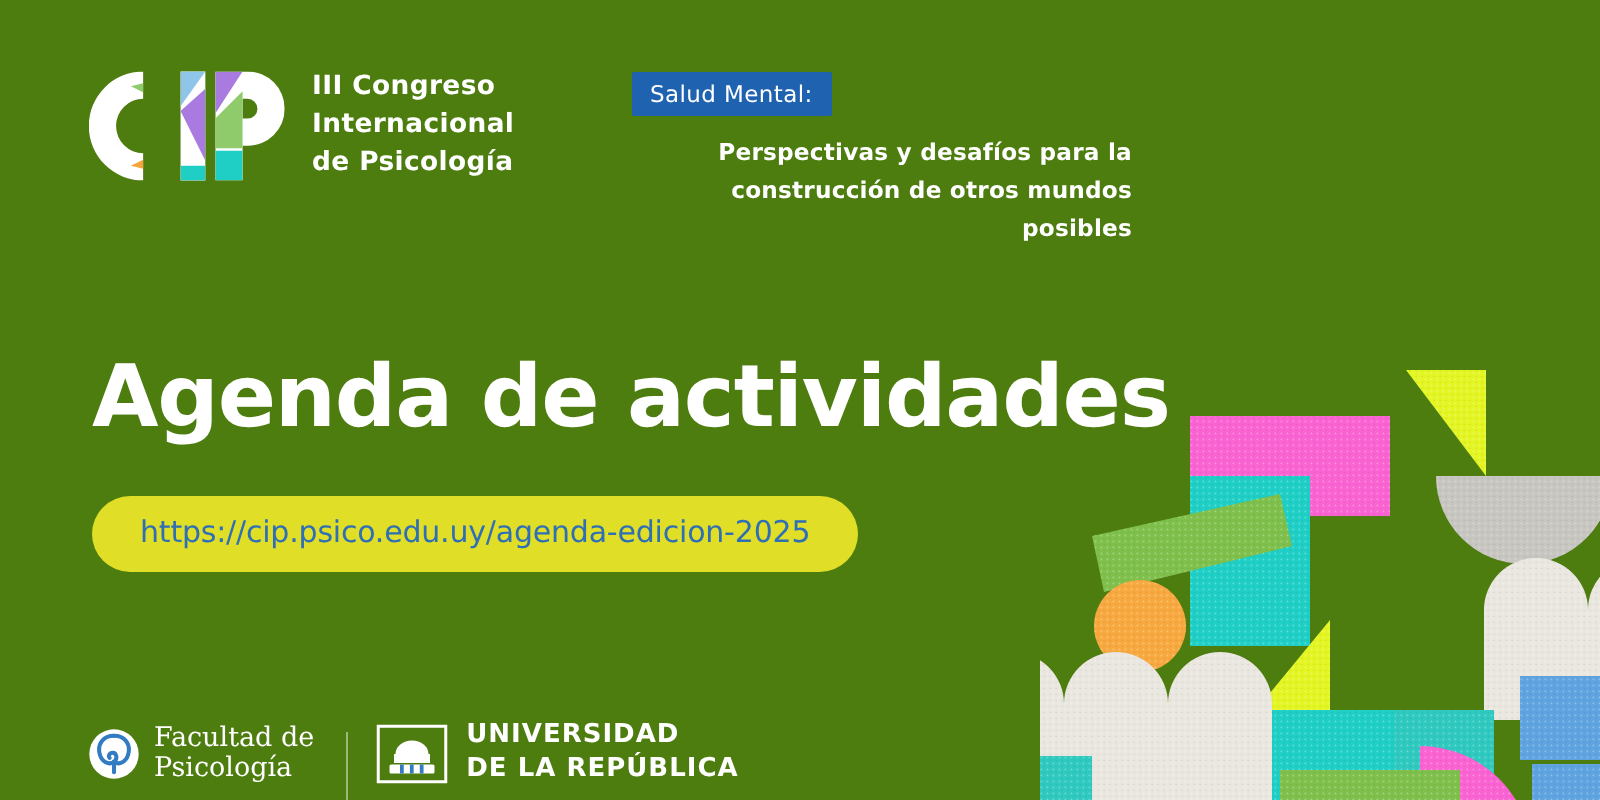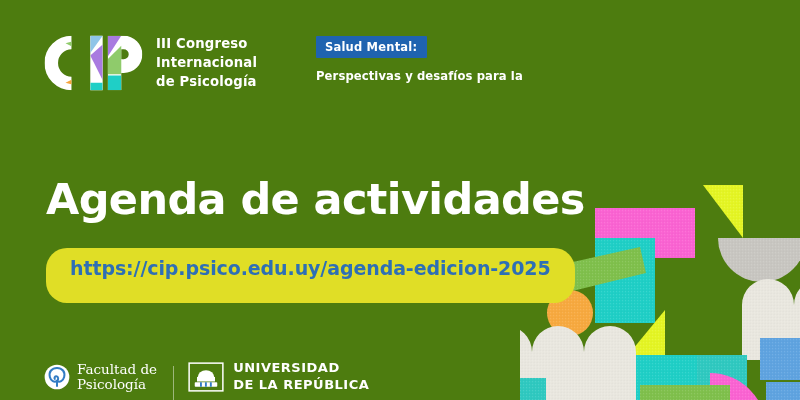--- a/index.html
+++ b/index.html
@@ -55,7 +55,7 @@
     background: #1F63B0;
     color: #FFFFFF;
     font-size: 11.5px;
-    font-weight: bold;
+    font-weight: normal;
     letter-spacing: 0.2px;
     padding: 4px 10px 4px 9px;
     border-radius: 1px;

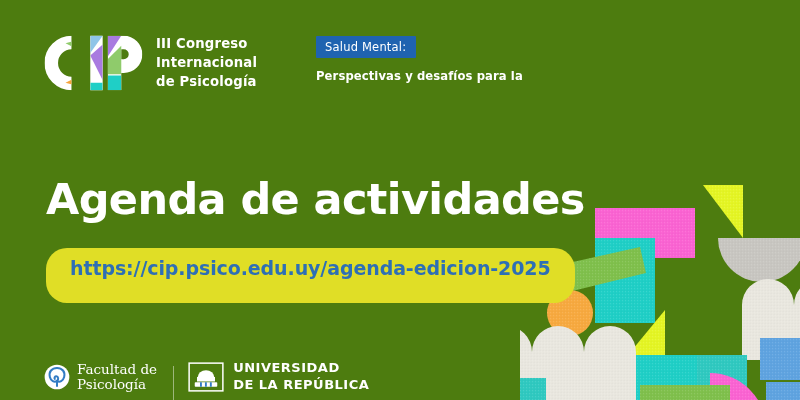--- a/index.html
+++ b/index.html
@@ -300,6 +300,7 @@
     <span id="theme-badge">Salud Mental:</span>
     <div id="theme-sub">
       <div>Perspectivas y desafíos para la</div>
+      <div>construcción de otros mundos posibles</div>
     </div>
   </div>
 

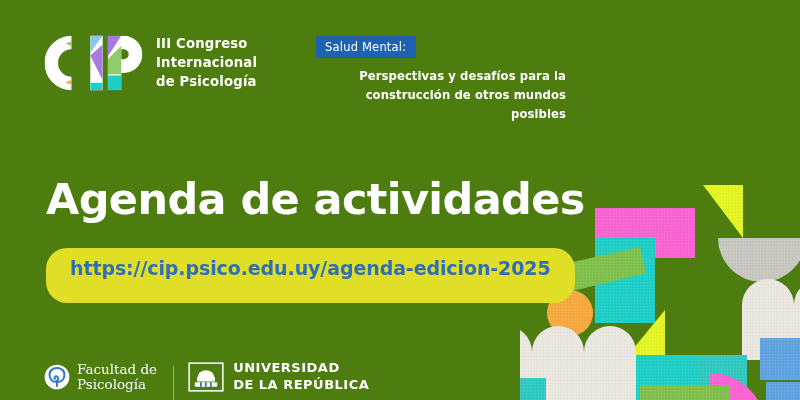--- a/index.html
+++ b/index.html
@@ -89,11 +89,11 @@
     left: 46px; top: 248px;
     background: #E0DE26;
     color: #2E6FB5;
-    font-size: 19px;
-    font-weight: bold;
+    font-size: 15px;
+    font-weight: normal;
     letter-spacing: -0.1px;
     border-radius: 21px;
-    padding: 9px 24px 24px 24px;
+    padding: 9px 24px 11px 24px;
     white-space: nowrap;
     text-decoration: none;
     display: inline-block;

